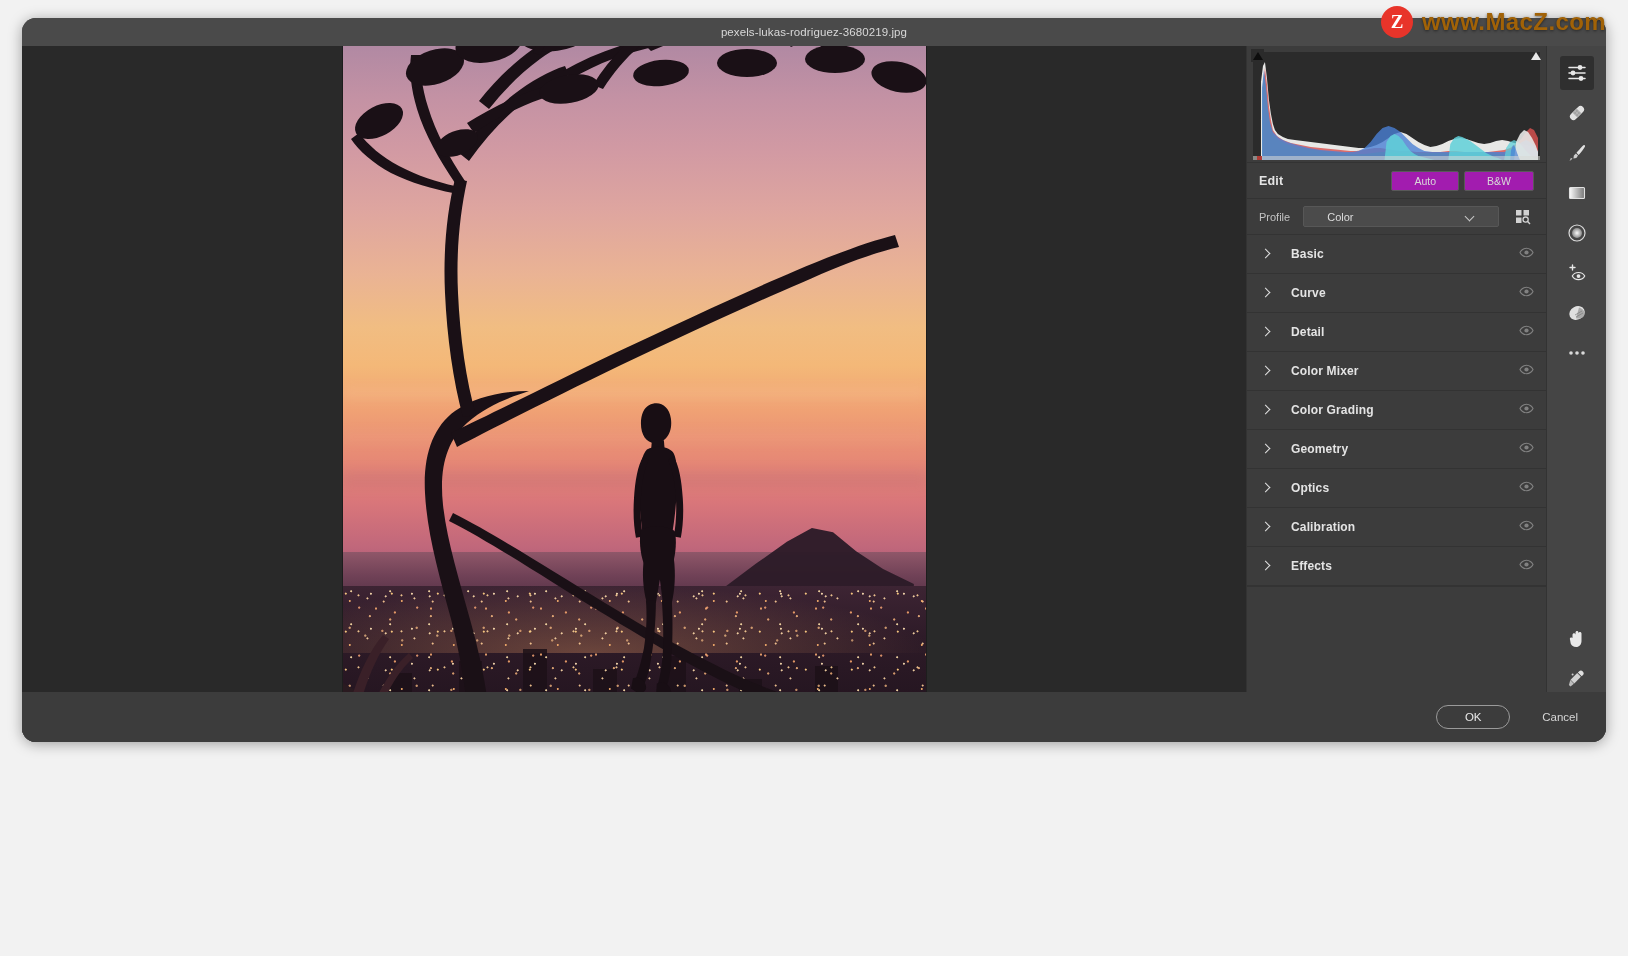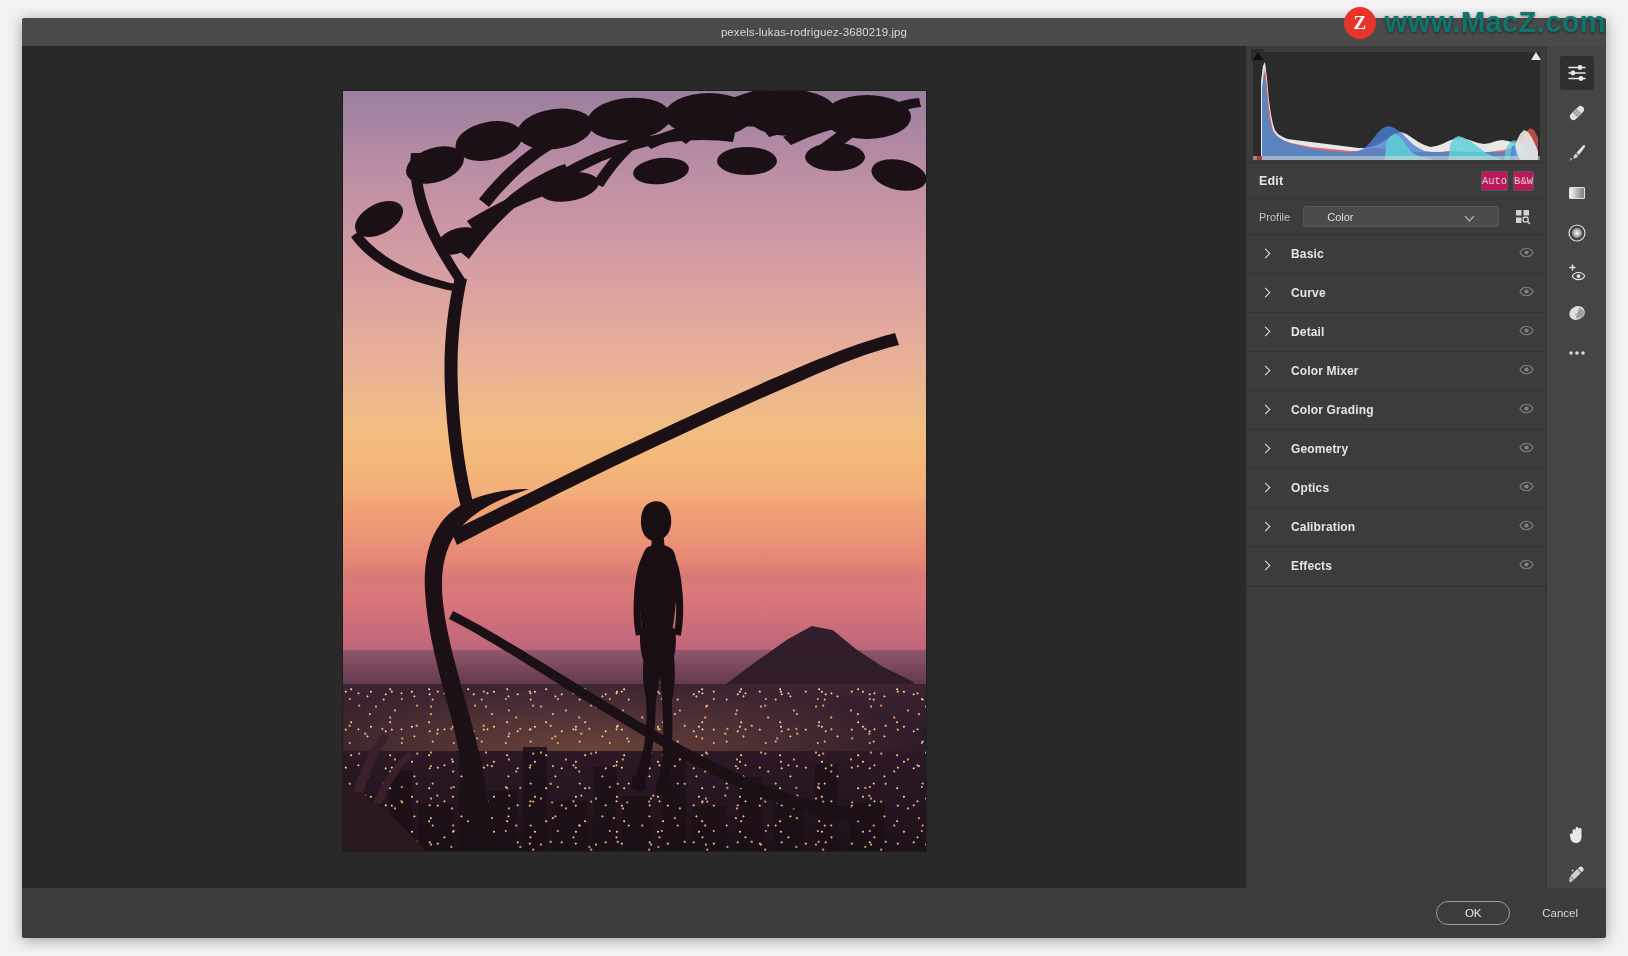--- a/index.html
+++ b/index.html
@@ -13,9 +13,9 @@
   
   #app-window{
     position:absolute; left:22px; top:18px;
-    width:1584px; height:920px;
+    width:1584px; height:724px;
     background:#3c3c3c;
-    border-radius:3px;
+    border-radius:14px;
     overflow:hidden;
     box-shadow:0 2px 14px rgba(0,0,0,.35);
   }

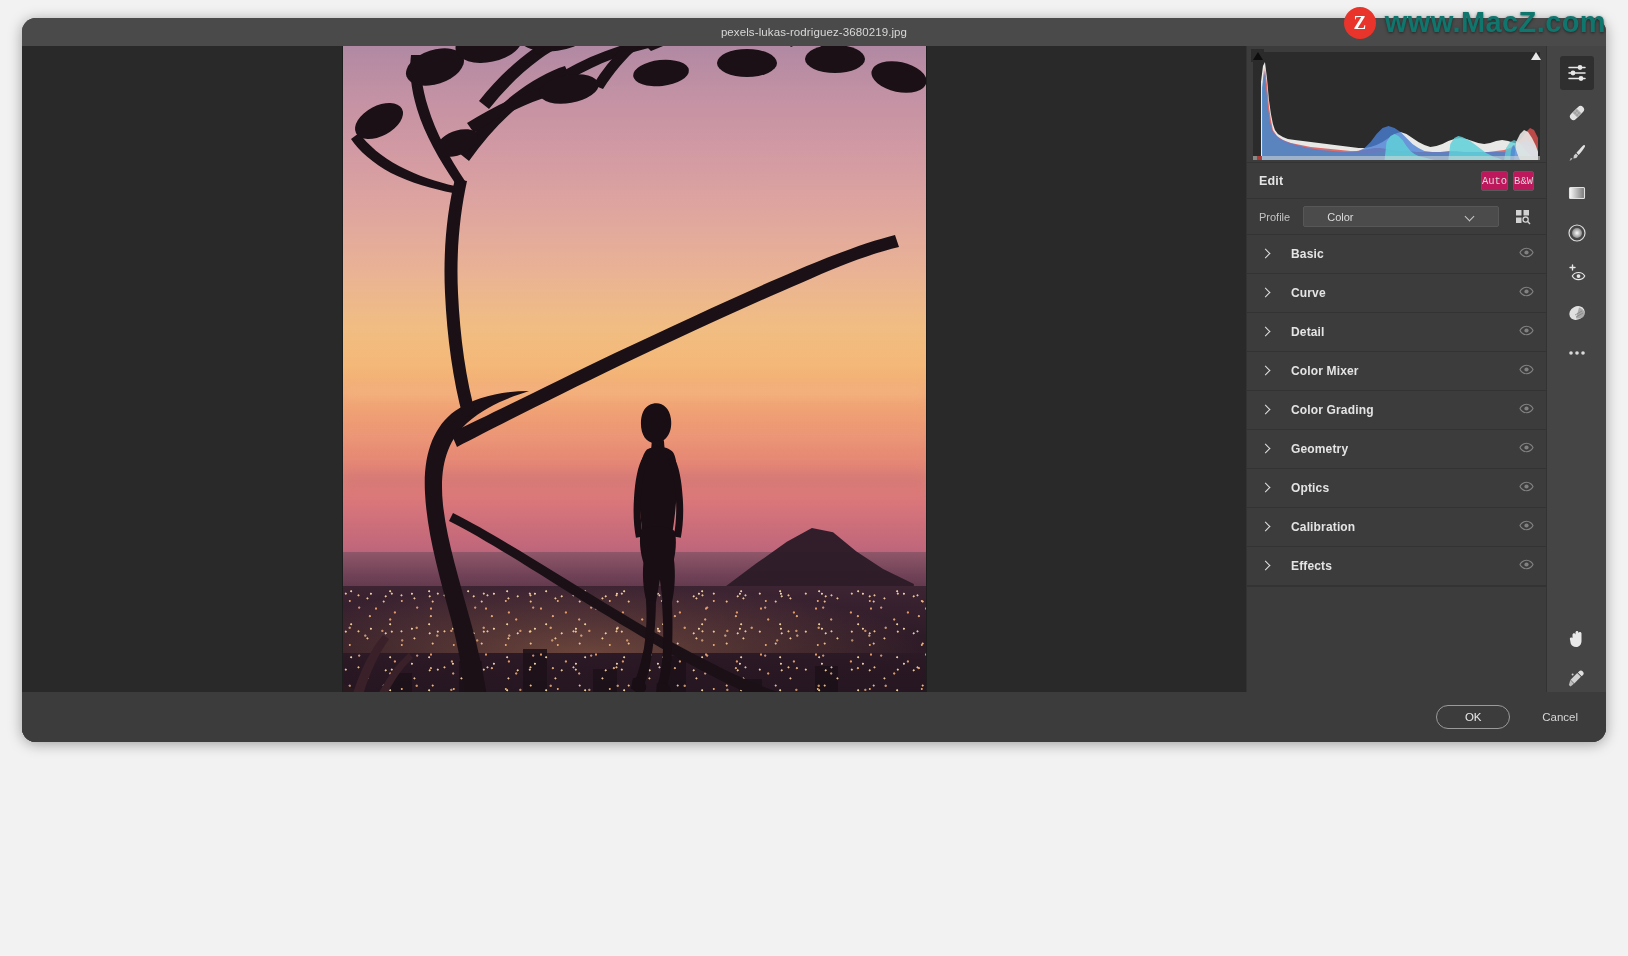--- a/index.html
+++ b/index.html
@@ -338,7 +338,7 @@
     font-family:"Liberation Serif", serif;
   }
   #wm-text{
-    font-size:29px; font-weight:bold; color:#0f766e;
+    font-size:24px; font-weight:bold; color:#a16207;
     letter-spacing:.4px;
     text-shadow:0 1px 3px rgba(0,0,0,.5);
   }

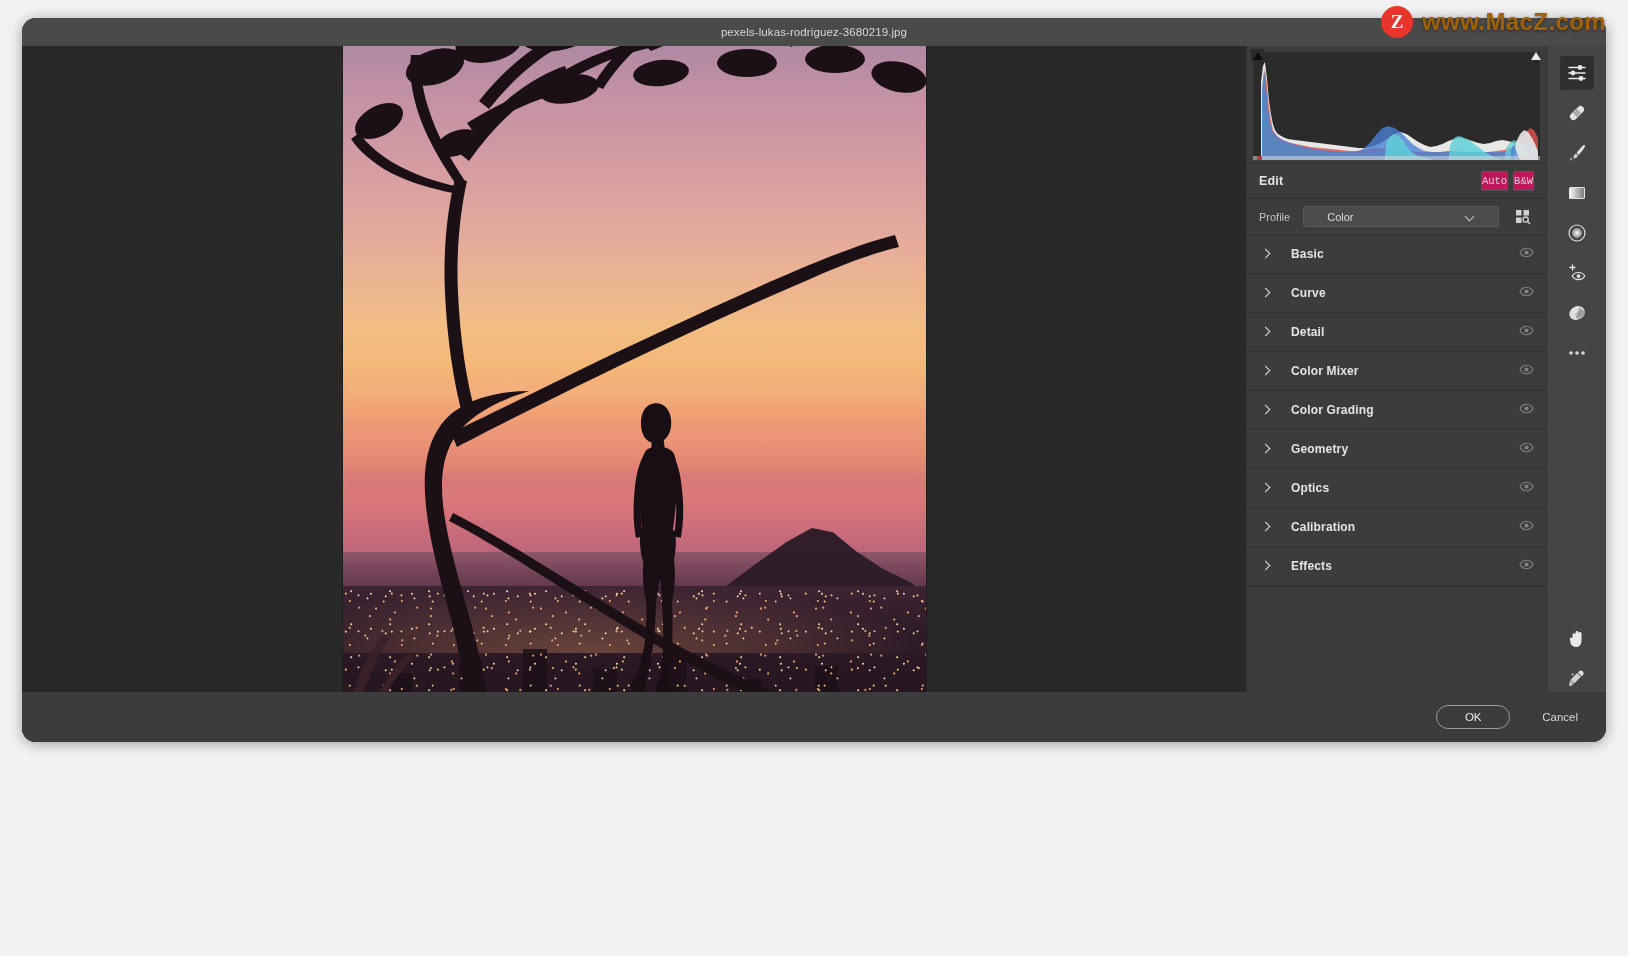--- a/index.html
+++ b/index.html
@@ -235,11 +235,11 @@
   }
   #edit-header .spacer{ flex:1; }
   .pill-btn{
-    height:20px; padding:0 0;
-    background:#be185d; border:1px solid #595959; border-radius:2px;
+    height:20px; padding:0 22px;
+    background:#a21caf; border:1px solid #595959; border-radius:2px;
     font-size:10.5px; color:#d8d8d8;
     display:flex; align-items:center; justify-content:center;
-    cursor:pointer; margin-left:5px;font-family:Liberation Mono, monospace;
+    cursor:pointer; margin-left:5px;
   }
 
   

